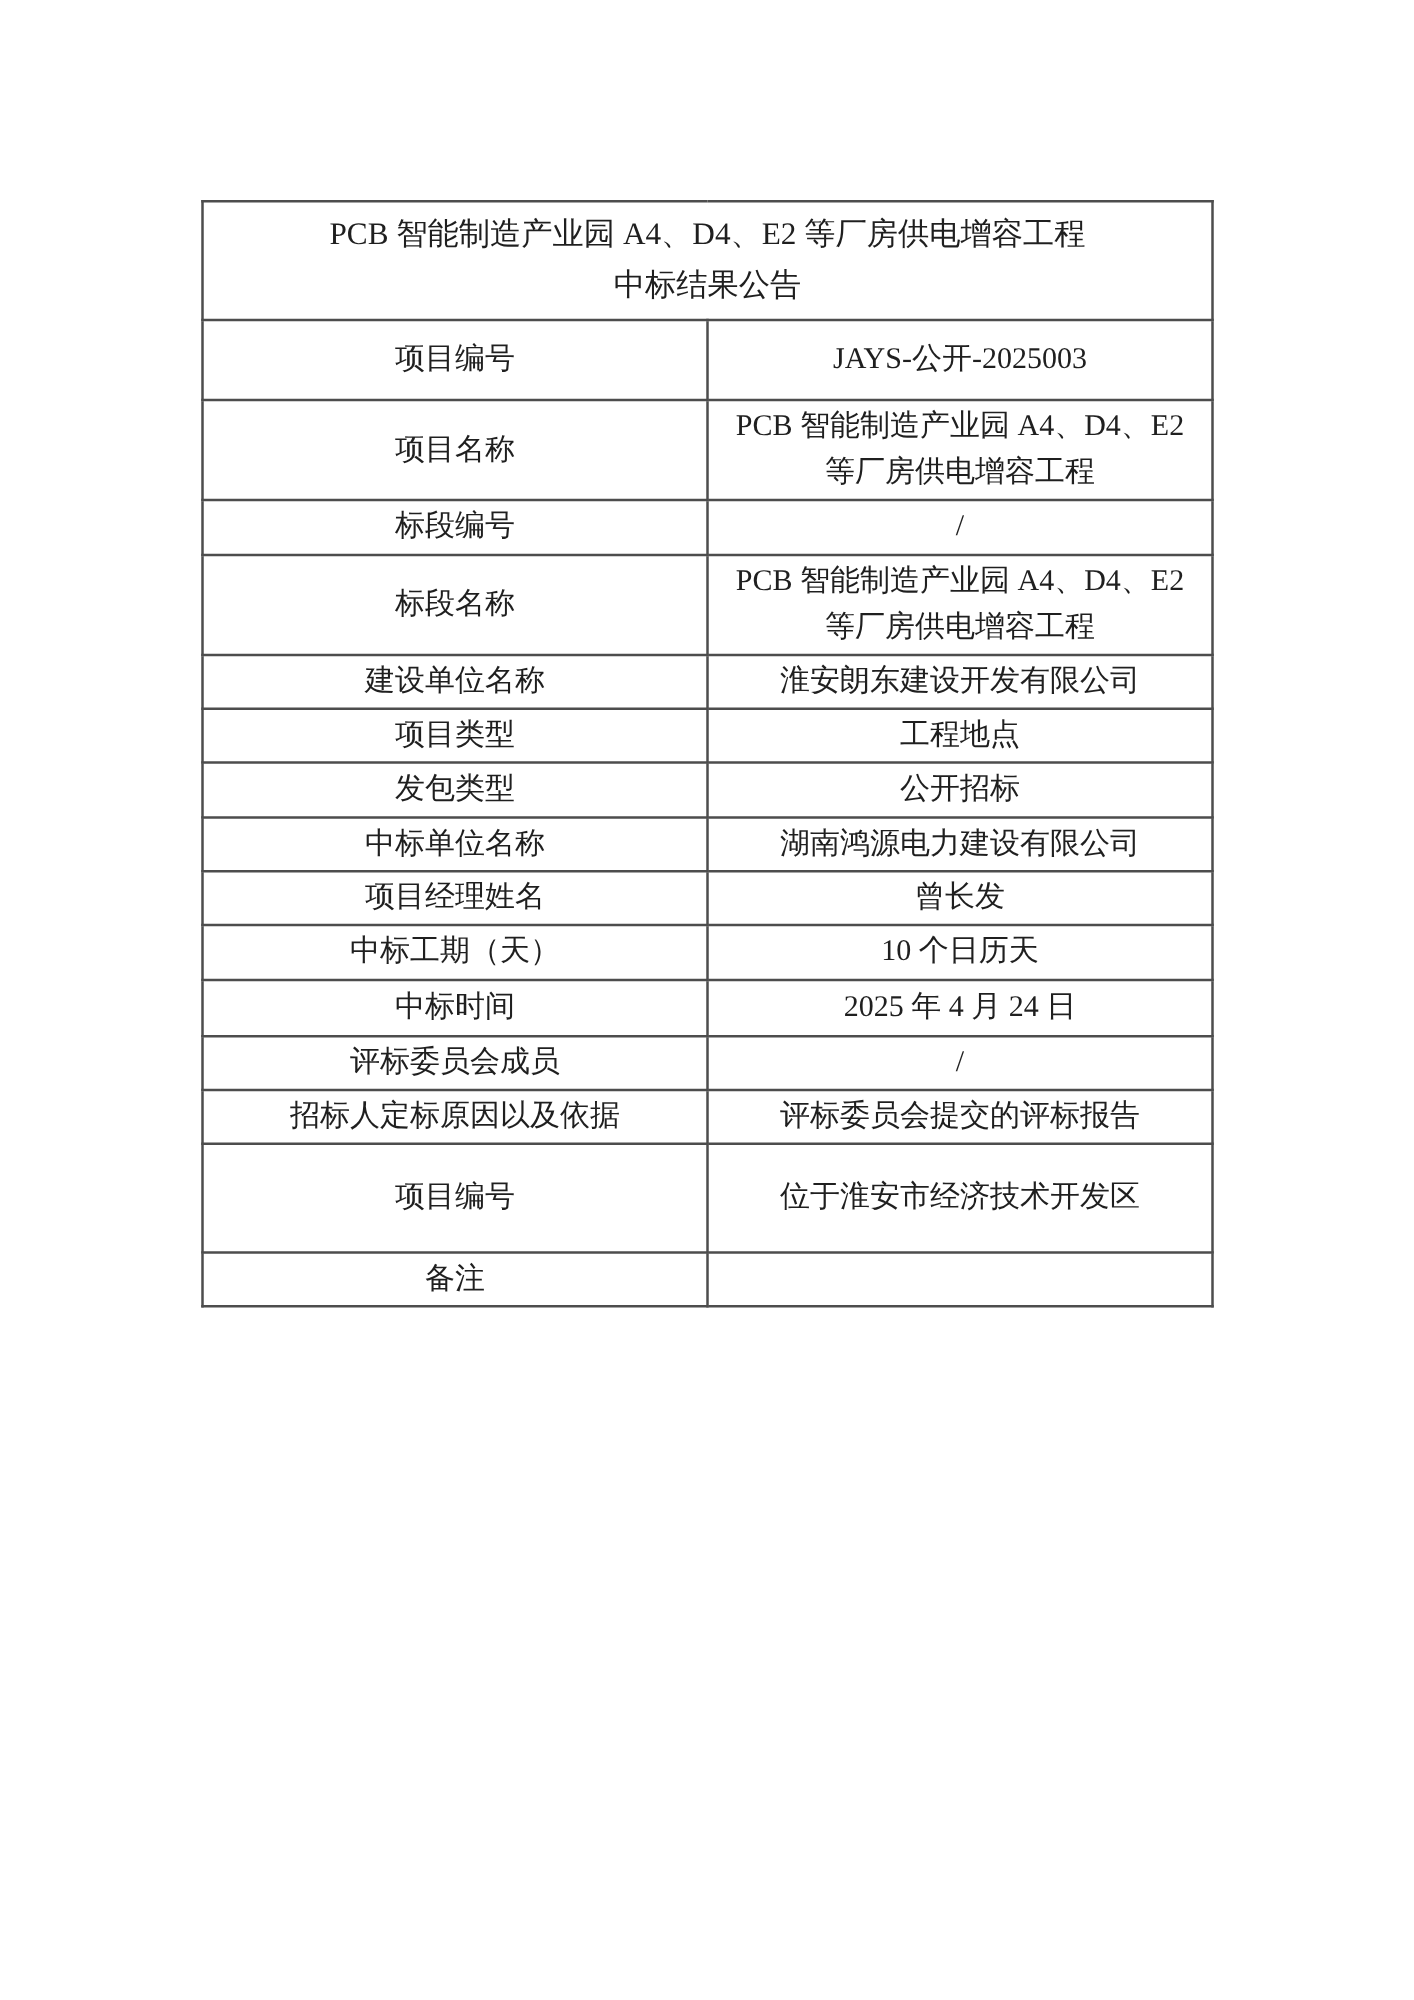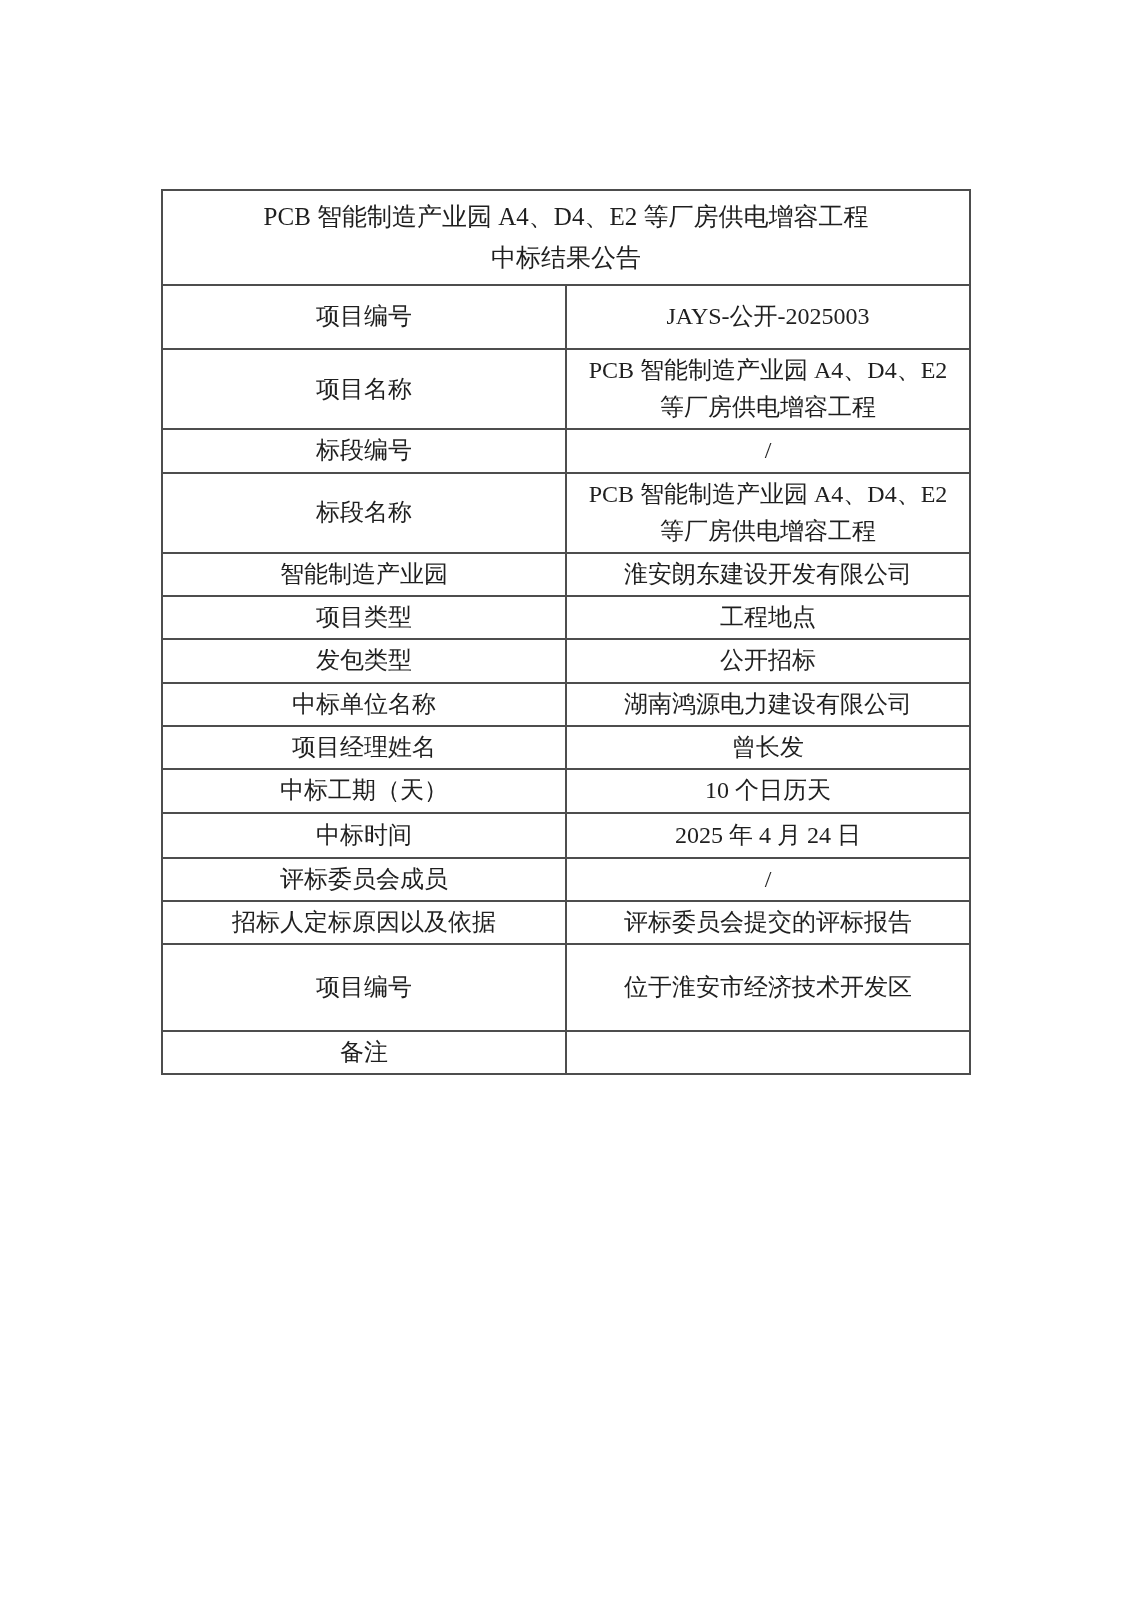--- a/index.html
+++ b/index.html
@@ -22,7 +22,7 @@
   table.announcement {
     position: absolute;
     left: 161px;
-    top: 189px;
+    top: 160px;
     width: 810px;
     border-collapse: collapse;
     table-layout: fixed;

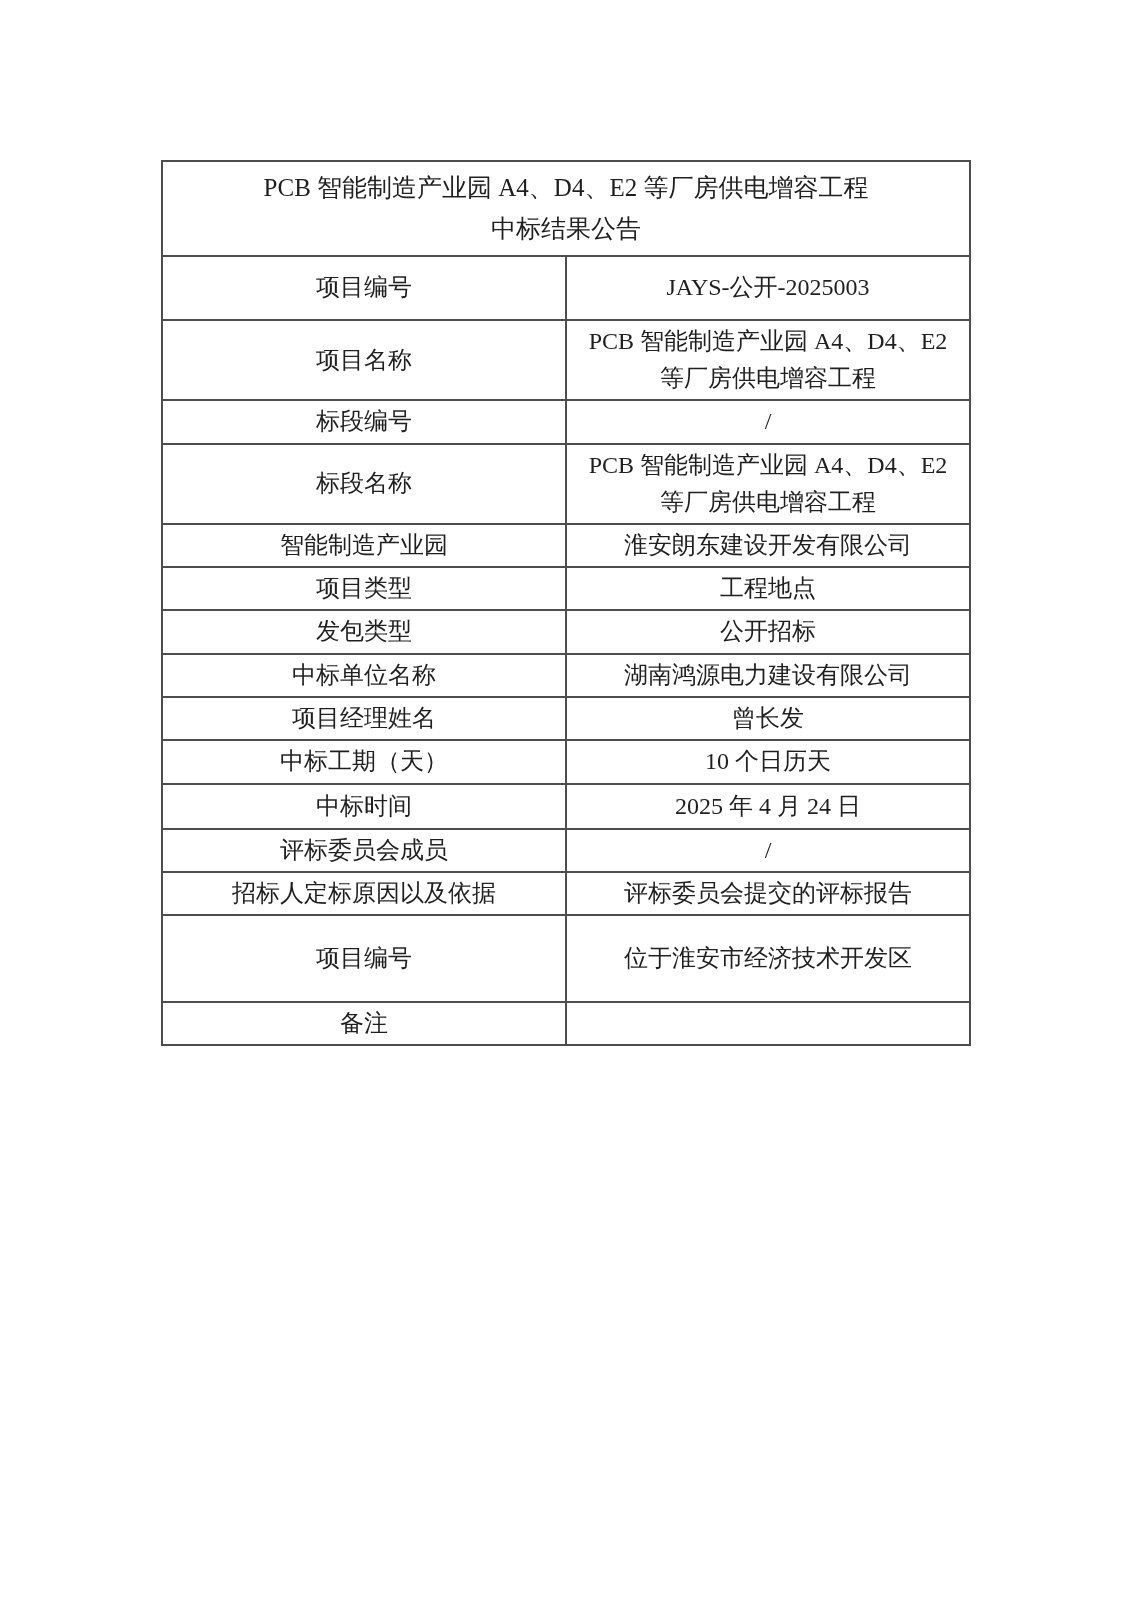--- a/index.html
+++ b/index.html
@@ -100,7 +100,7 @@
       </tr>
 
       <tr>
-        <td class="col-label">智能制造产业园</td>
+        <td class="col-label">建设单位名称</td>
         <td class="col-value">淮安朗东建设开发有限公司</td>
       </tr>
 

